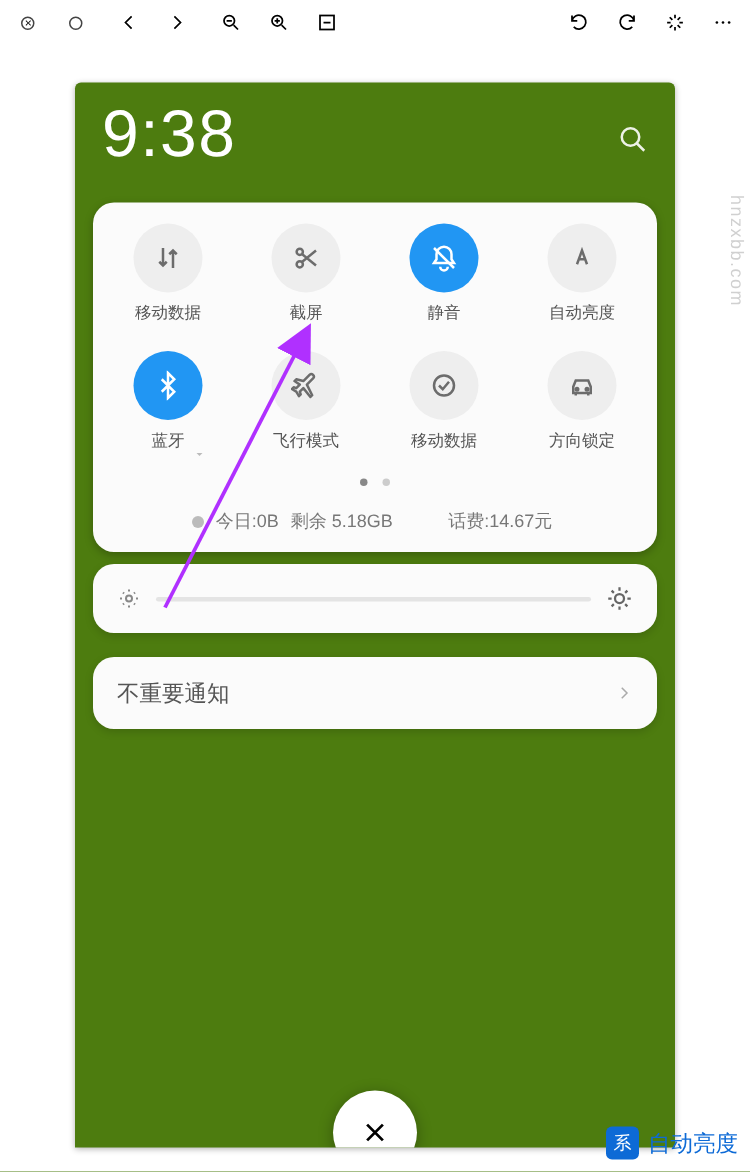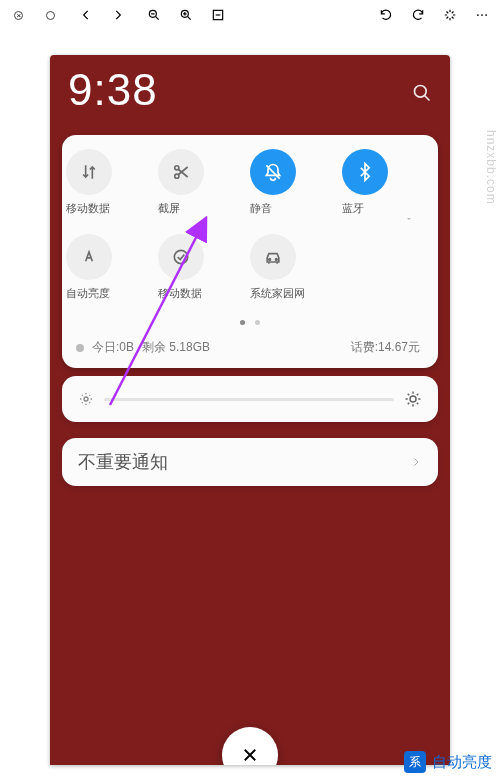--- a/index.html
+++ b/index.html
@@ -36,7 +36,7 @@
     top: 55px;
     width: 400px;
     height: 710px;
-    background: #7f1d1d;
+    background: #4d7c0f;
     border-radius: 4px 4px 0 0;
     overflow: hidden;
     box-shadow: 0 1px 4px rgba(0,0,0,.3);

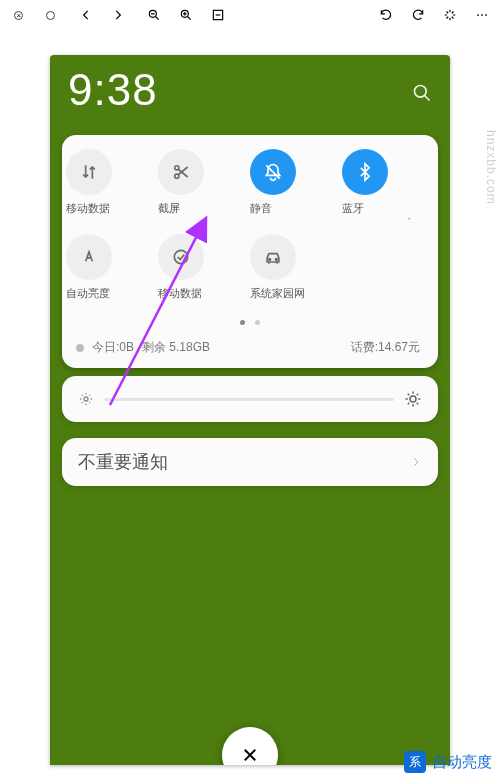--- a/index.html
+++ b/index.html
@@ -91,6 +91,7 @@
   .tile {
     display: flex;
     flex-direction: column;
+    align-items: center;
     gap: 6px;
     position: relative;
   }

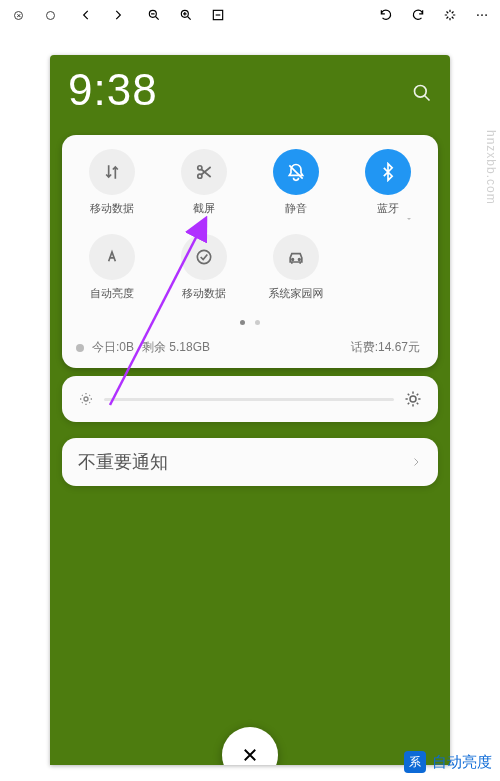--- a/index.html
+++ b/index.html
@@ -322,6 +322,14 @@
           <div class="lbl">静音</div>
         </div>
         <div class="tile">
+          <div class="circle">
+            <svg class="si" viewBox="0 0 24 24" fill="none" stroke="currentColor" stroke-width="2">
+              <path d="M8 17l4-11 4 11M9.5 13h5"></path>
+            </svg>
+          </div>
+          <div class="lbl">自动亮度</div>
+        </div>
+        <div class="tile">
           <div class="circle on">
             <svg class="si" viewBox="0 0 24 24" fill="none" stroke="currentColor" stroke-width="2">
               <path d="M7 7l10 10-5 5V2l5 5L7 17"></path>
@@ -331,14 +339,6 @@
           <span class="chev-sm"><svg width="6" height="6" viewBox="0 0 24 24" fill="#bbb">
               <path d="M4 8l8 8 8-8z"></path>
             </svg></span>
-        </div>
-        <div class="tile">
-          <div class="circle">
-            <svg class="si" viewBox="0 0 24 24" fill="none" stroke="currentColor" stroke-width="2">
-              <path d="M8 17l4-11 4 11M9.5 13h5"></path>
-            </svg>
-          </div>
-          <div class="lbl">自动亮度</div>
         </div>
         <div class="tile">
           <div class="circle">

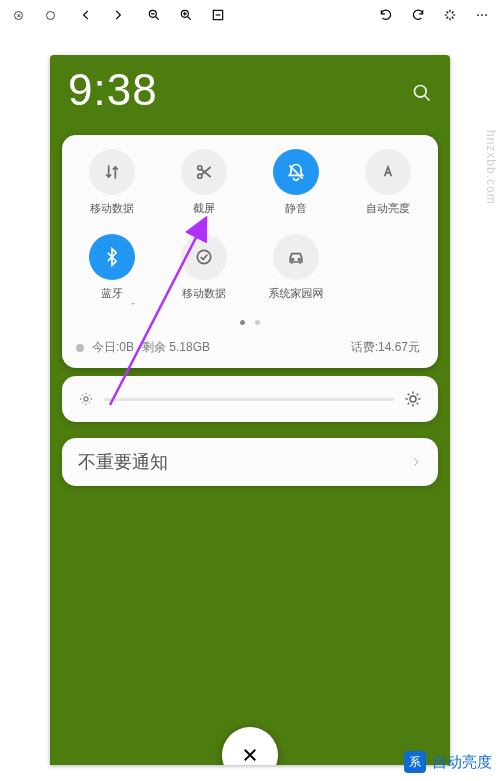--- a/index.html
+++ b/index.html
@@ -343,6 +343,14 @@
         <div class="tile">
           <div class="circle">
             <svg class="si" viewBox="0 0 24 24" fill="none" stroke="currentColor" stroke-width="2">
+              <path d="M21 14l-9-3V4a2 2 0 0 0-4 0v7l-5 3v2l5-1v4l-2 1v2l4-1 4 1v-2l-2-1v-4l9 1z" stroke-linejoin="round" transform="rotate(45 12 12)"></path>
+            </svg>
+          </div>
+          <div class="lbl">飞行模式</div>
+        </div>
+        <div class="tile">
+          <div class="circle">
+            <svg class="si" viewBox="0 0 24 24" fill="none" stroke="currentColor" stroke-width="2">
               <circle cx="12" cy="12" r="8"></circle>
               <path d="M8 12l3 3 5-6"></path>
             </svg>

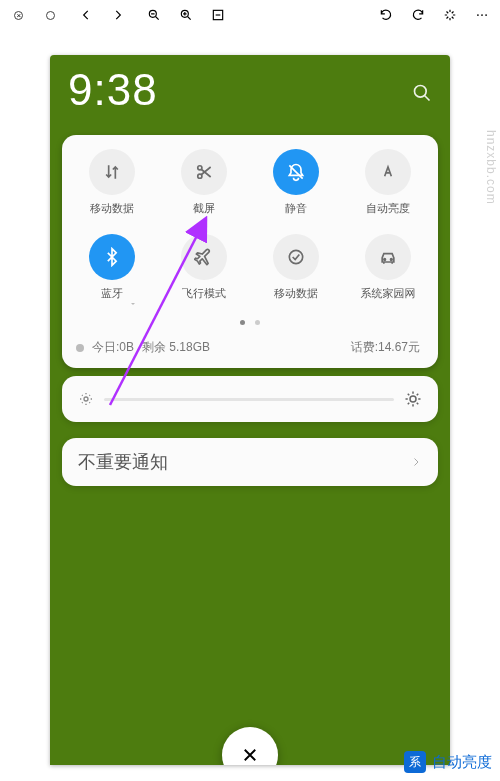--- a/index.html
+++ b/index.html
@@ -365,7 +365,7 @@
               <circle cx="16" cy="15" r="1" fill="currentColor"></circle>
             </svg>
           </div>
-          <div class="lbl">系统家园网</div>
+          <div class="lbl">方向锁定</div>
         </div>
       </div>
 

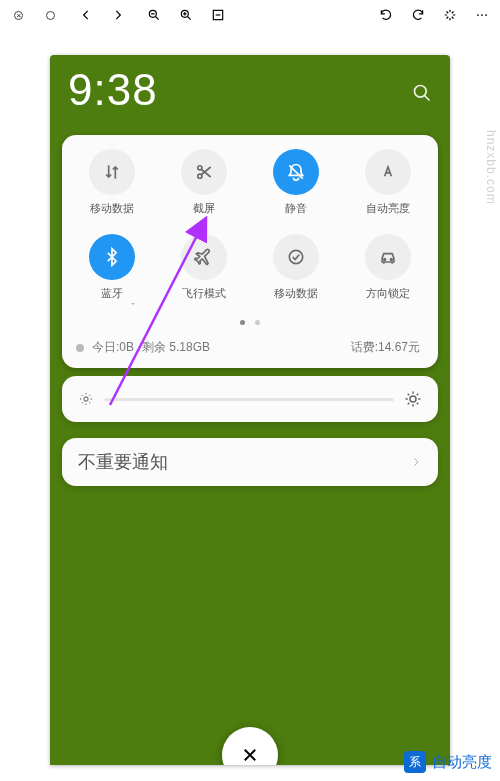--- a/index.html
+++ b/index.html
@@ -131,7 +131,7 @@
   .page-dots span.active { background: #888; }
 
   .data-bar {
-    display:flex; align-items:center; justify-content: space-between;
+    display:flex; align-items:center; justify-content: center;
     font-size: 12px; color:#777;
     padding: 4px 14px 4px 10px;
     gap: 37px;

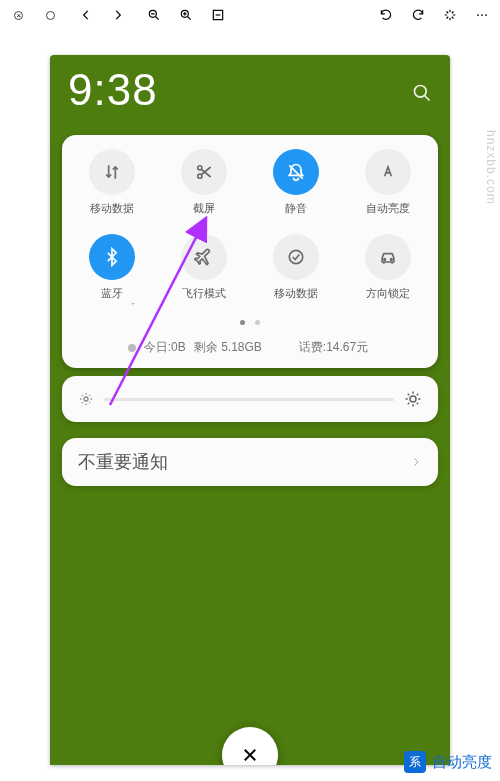--- a/index.html
+++ b/index.html
@@ -160,7 +160,7 @@
     height:48px;
     display:flex; align-items:center; justify-content:space-between;
     padding: 0 16px;
-    font-size: 18px;
+    font-size: 15px;
     color:#555;
     box-shadow: 0 2px 6px rgba(0,0,0,.15);
   }

